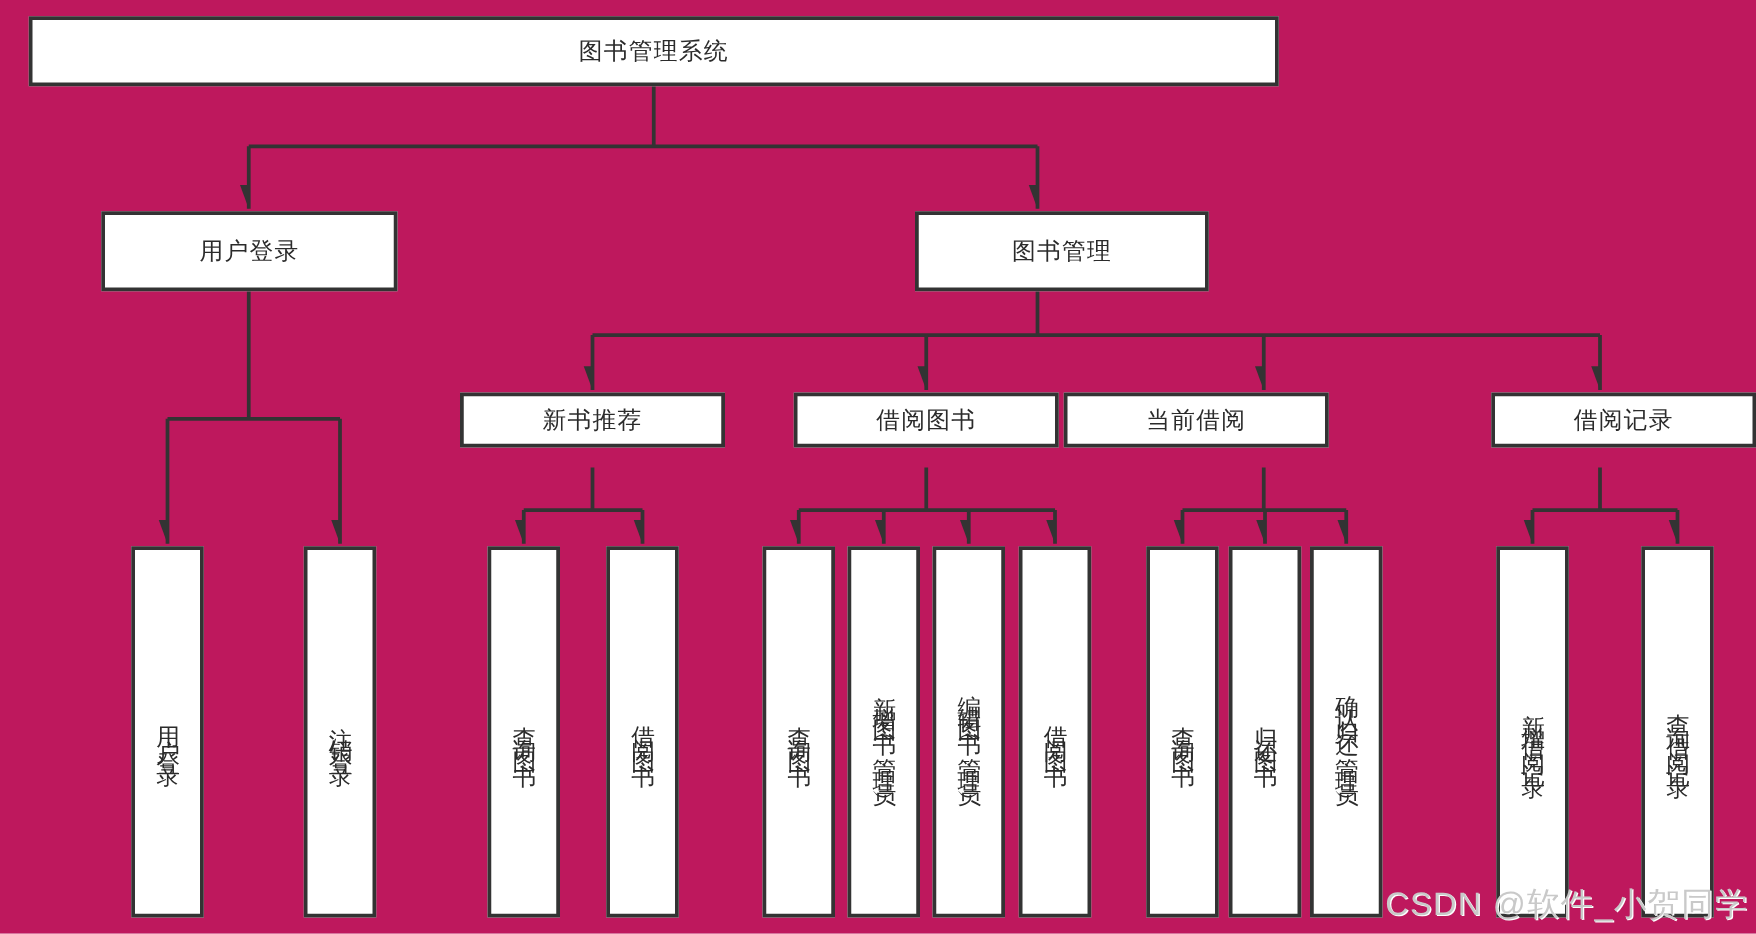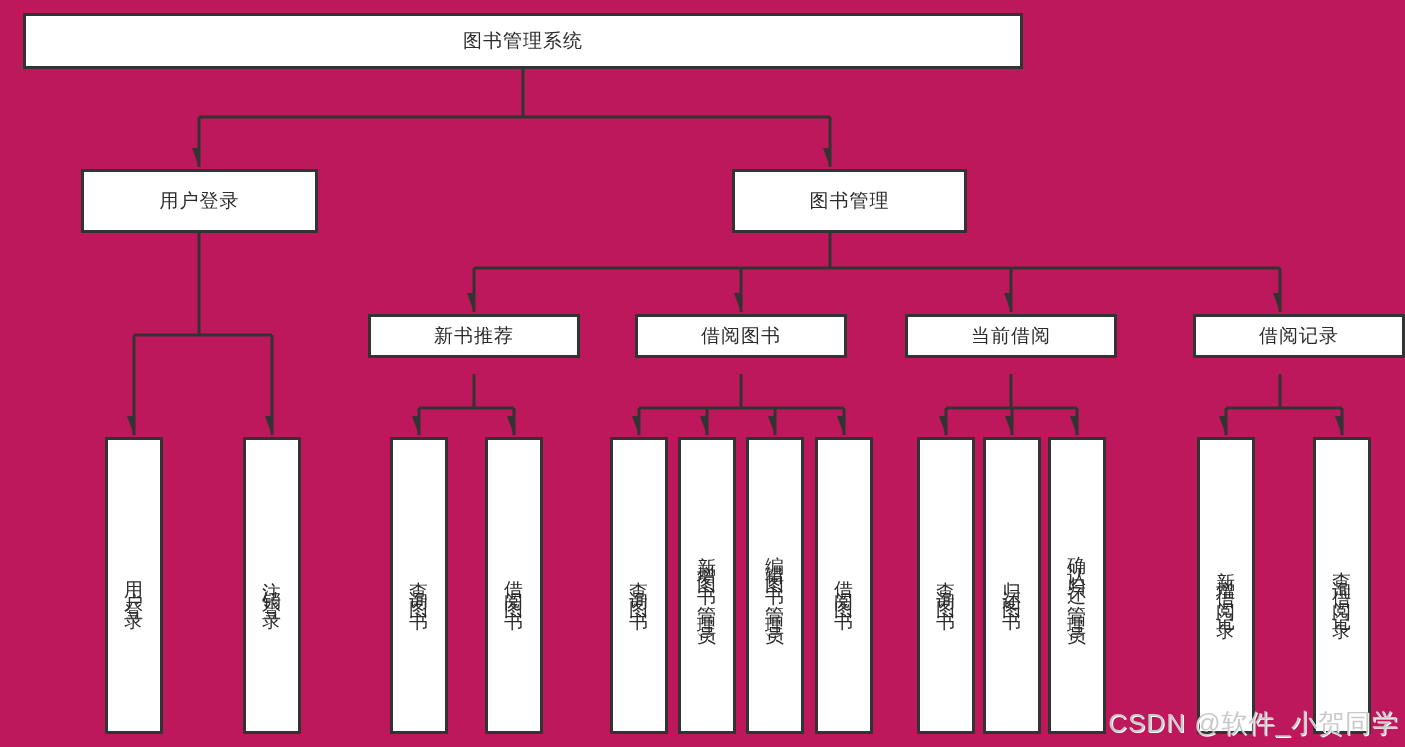--- a/index.html
+++ b/index.html
@@ -36,7 +36,7 @@
   .n-l3{top:314px;width:212px;height:44px;}
   .n-newrec{left:368px;}
   .n-borrow{left:635px;}
-  .n-current{left:905px;}
+  .n-current{left:851px;}
   .n-record{left:1174px;margin-left:19px;}
   
   .n-leaf{top:437px;width:58px;height:297px;}

